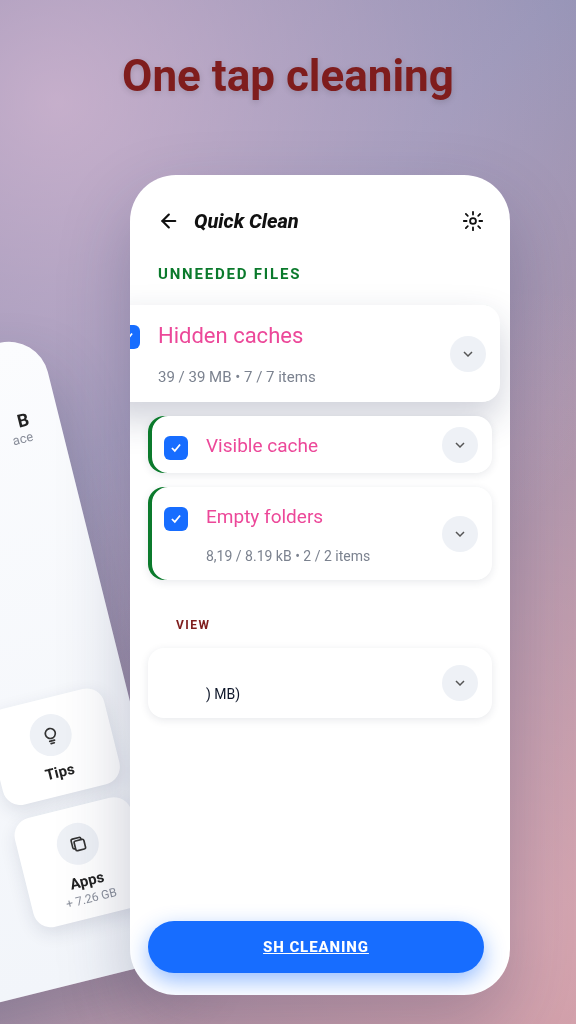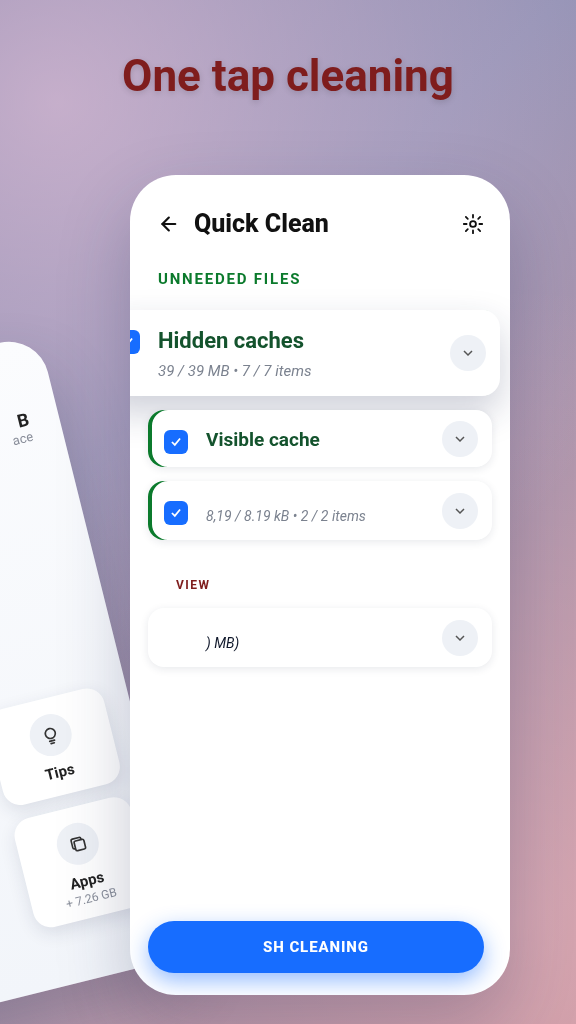--- a/index.html
+++ b/index.html
@@ -64,7 +64,7 @@
     display:flex; align-items:center; gap:16px;
     padding:34px 26px 10px;
   }
-  .topbar .title { font-size:25px; font-weight:800; color:#111; flex:1; }
+  .topbar .title { font-size:20px; font-weight:800; color:#111; flex:1;font-style:italic; }
   .section-label {
     color:#0b7a2c; font-size:15px; letter-spacing:.12em;
     font-weight:700; padding:22px 28px 8px;

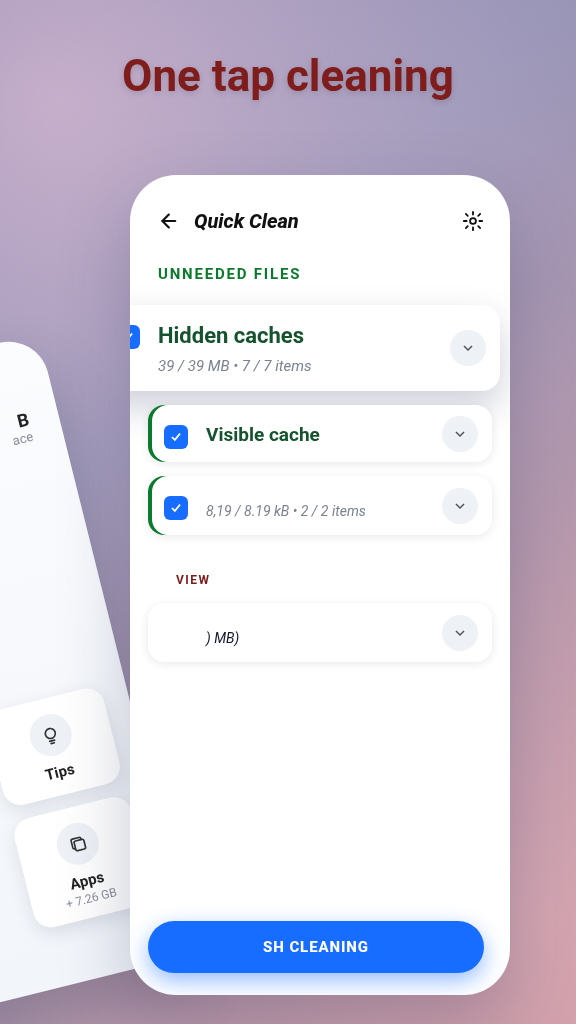--- a/index.html
+++ b/index.html
@@ -83,7 +83,7 @@
     box-shadow:0 16px 36px rgba(30,40,80,.22), inset 4px 0 0 0 #0b7a2c;
     border-radius:18px;
   }
-  .car-t { font-size:19px; font-weight:700; color:#14532d; }
+  .car-t { font-size:19px; font-weight:400; color:#ec4899; }
   .card-row.elev .car-t { font-size:22px; }
   .car-s { font-size:14px; color:#7b828f; margin-top:9px;font-style:italic;}
   .card-row.elev .car-s { font-size:15px; }

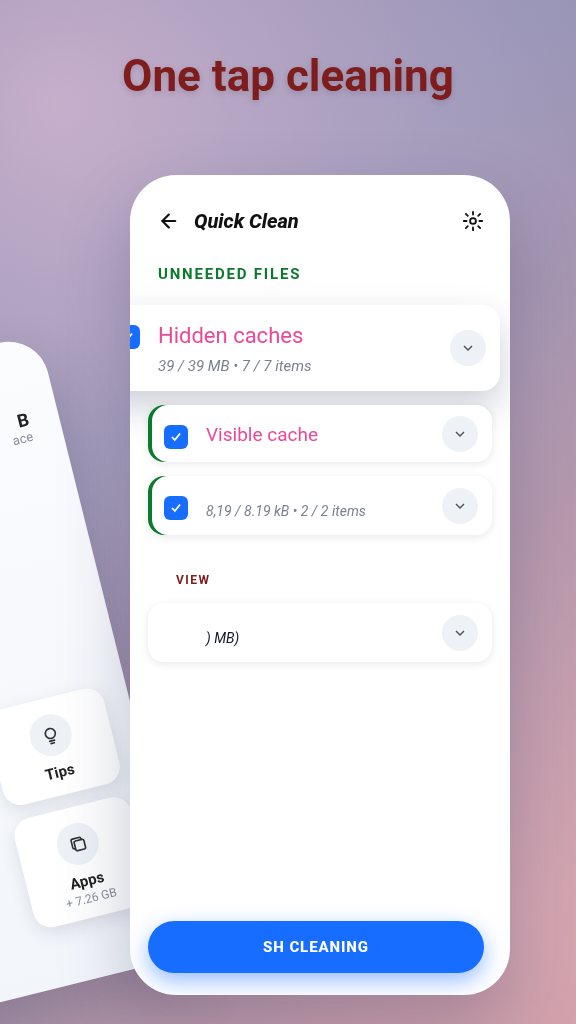--- a/index.html
+++ b/index.html
@@ -85,7 +85,7 @@
   }
   .car-t { font-size:19px; font-weight:400; color:#ec4899; }
   .card-row.elev .car-t { font-size:22px; }
-  .car-s { font-size:14px; color:#7b828f; margin-top:9px;font-style:italic;}
+  .car-s { font-size:14px; color:#7b828f; margin-top:20px;}
   .card-row.elev .car-s { font-size:15px; }
 
   .check {

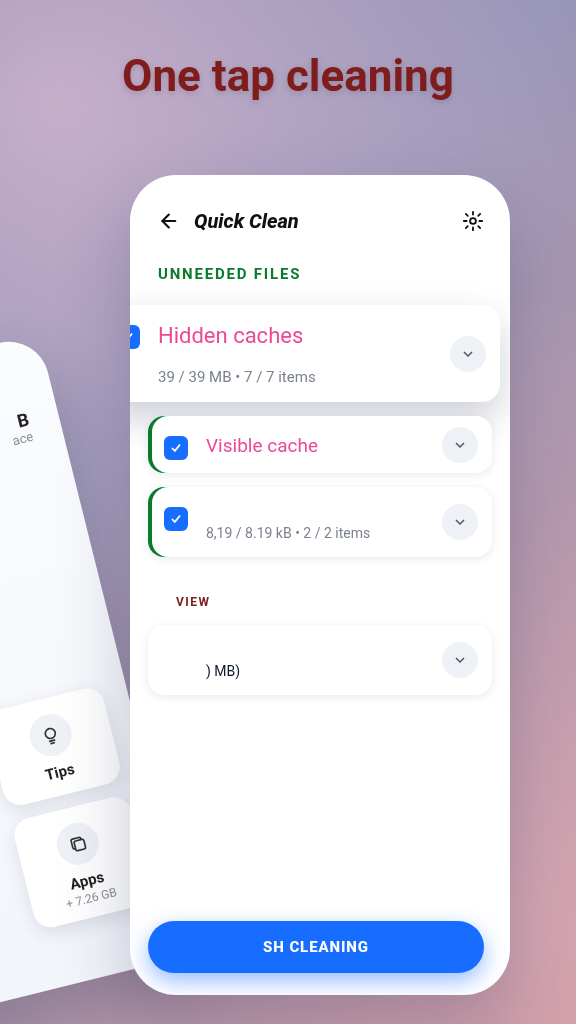--- a/index.html
+++ b/index.html
@@ -212,6 +212,7 @@
             <path d="M5 12l5 5 9-11"></path>
           </svg>
       </div>
+      <div class="car-t">Empty folders</div>
       <div class="car-s">8,19 / 8.19 kB • 2 / 2 items</div>
       <div class="expand">
         <svg width="16" height="16" viewBox="0 0 24 24">

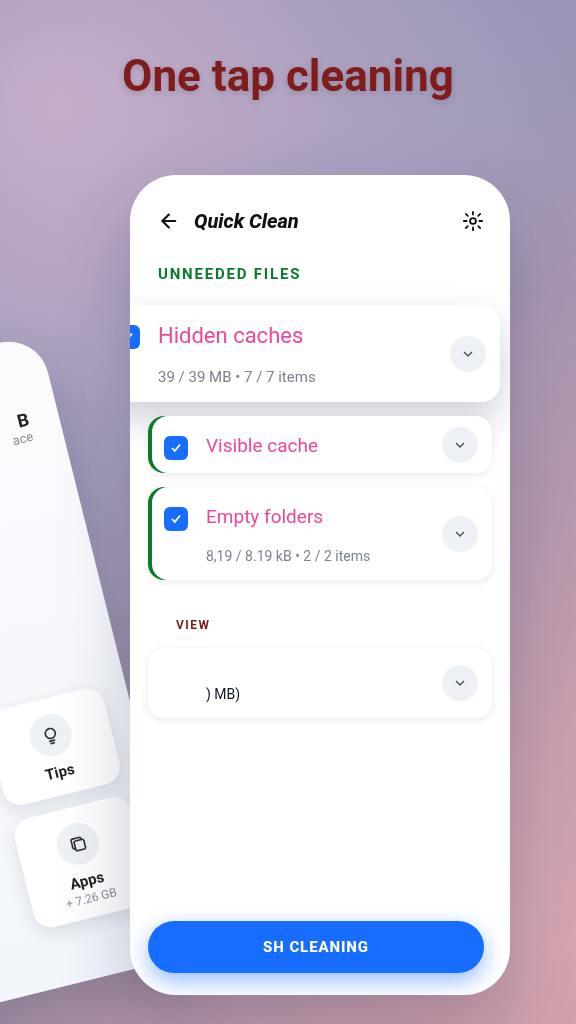--- a/index.html
+++ b/index.html
@@ -114,6 +114,7 @@
     display:flex;align-items:center;justify-content:center;
     font-weight:800; letter-spacing:.06em; font-size:15px;
     box-shadow:0 8px 22px rgba(23,109,255,.45);
+    text-decoration:underline;
   }
 
   .icon-btn svg { display:block; }

